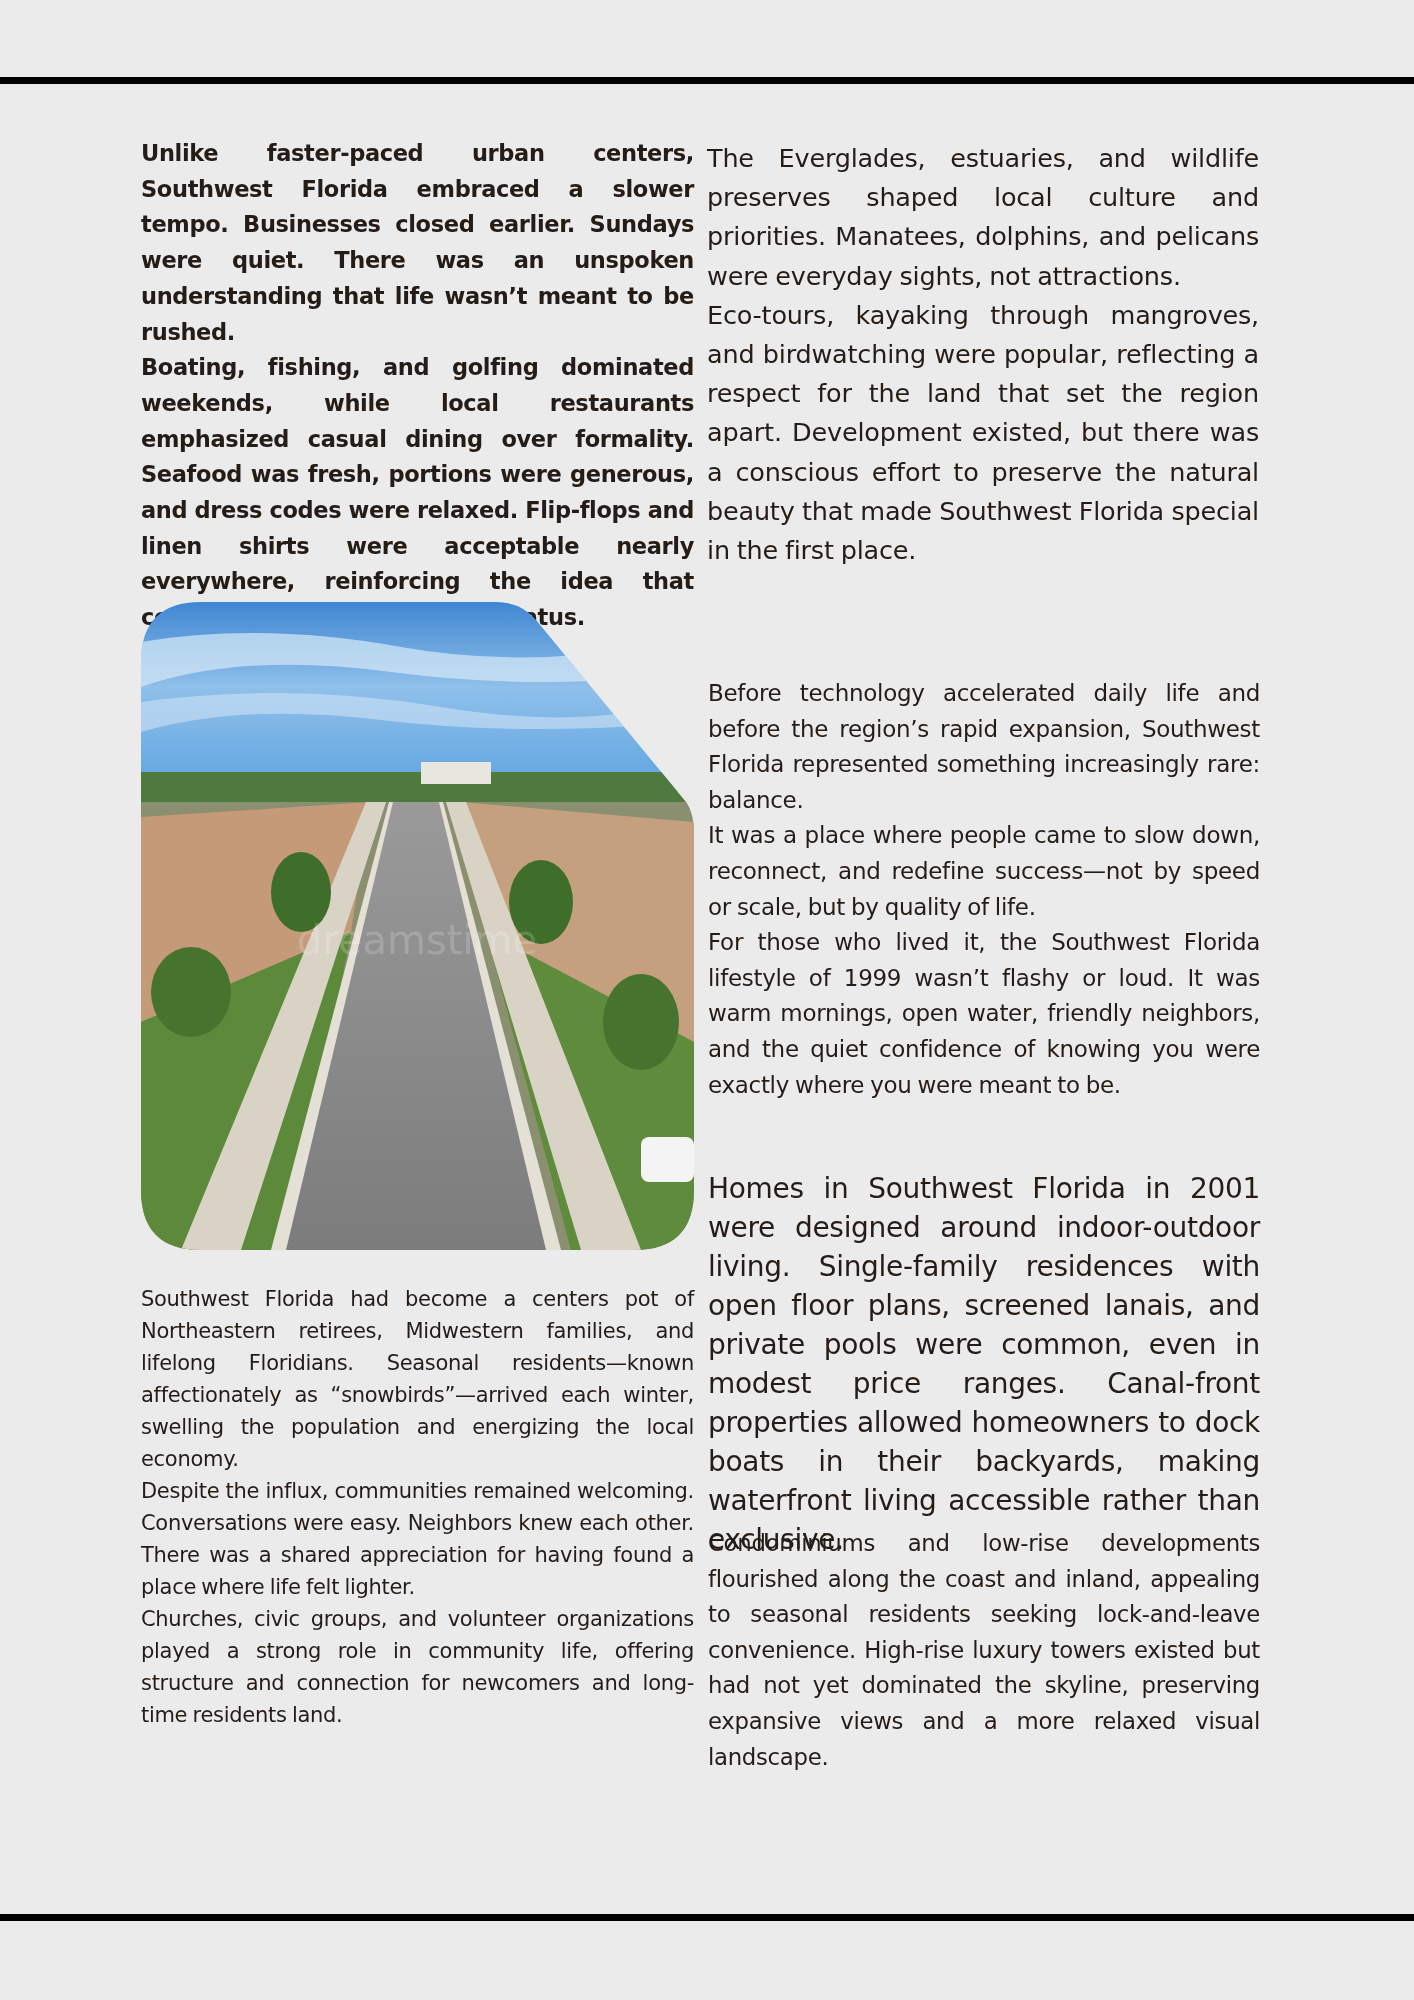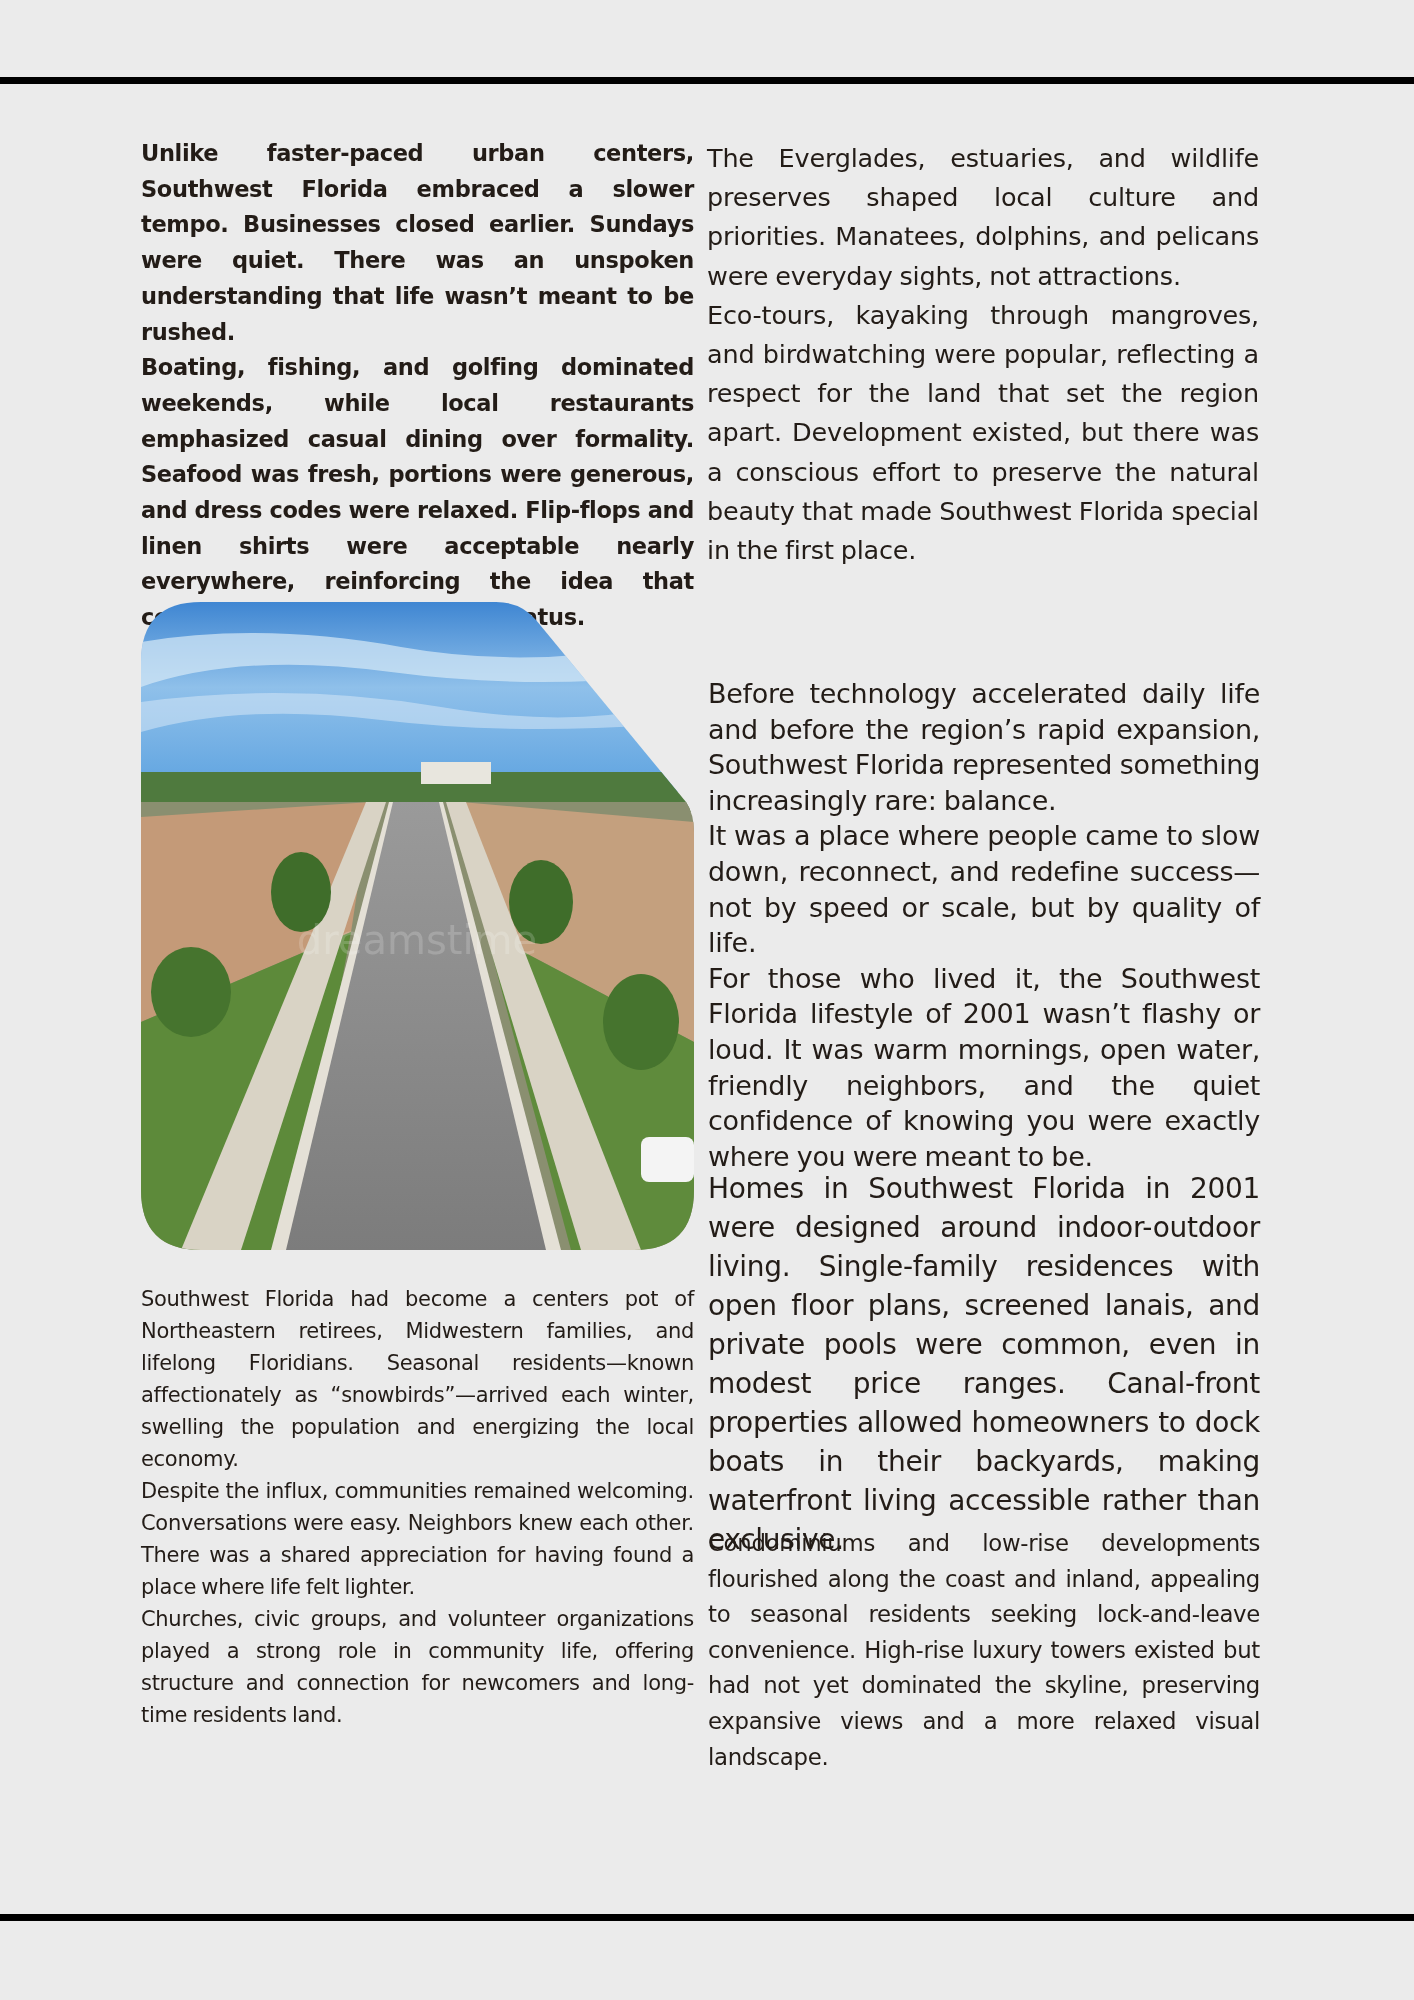--- a/index.html
+++ b/index.html
@@ -30,7 +30,7 @@
   .right-a p { font-size: 25.5px; line-height: 39.2px; letter-spacing: -0.2px; word-spacing: -1px; }
 
   .right-b { left: 708px; top: 676px; width: 552px; }
-  .right-b p { font-size: 27px; line-height: 35.6px; letter-spacing: -0.3px; word-spacing: -1px; }
+  .right-b p { font-size: 23px; line-height: 35.6px; letter-spacing: -0.3px; word-spacing: -1px; }
 
   .right-c { left: 708px; top: 1169px; width: 552px; }
   .right-c p { font-size: 28px; line-height: 39px; letter-spacing: -0.3px; word-spacing: -1px; }

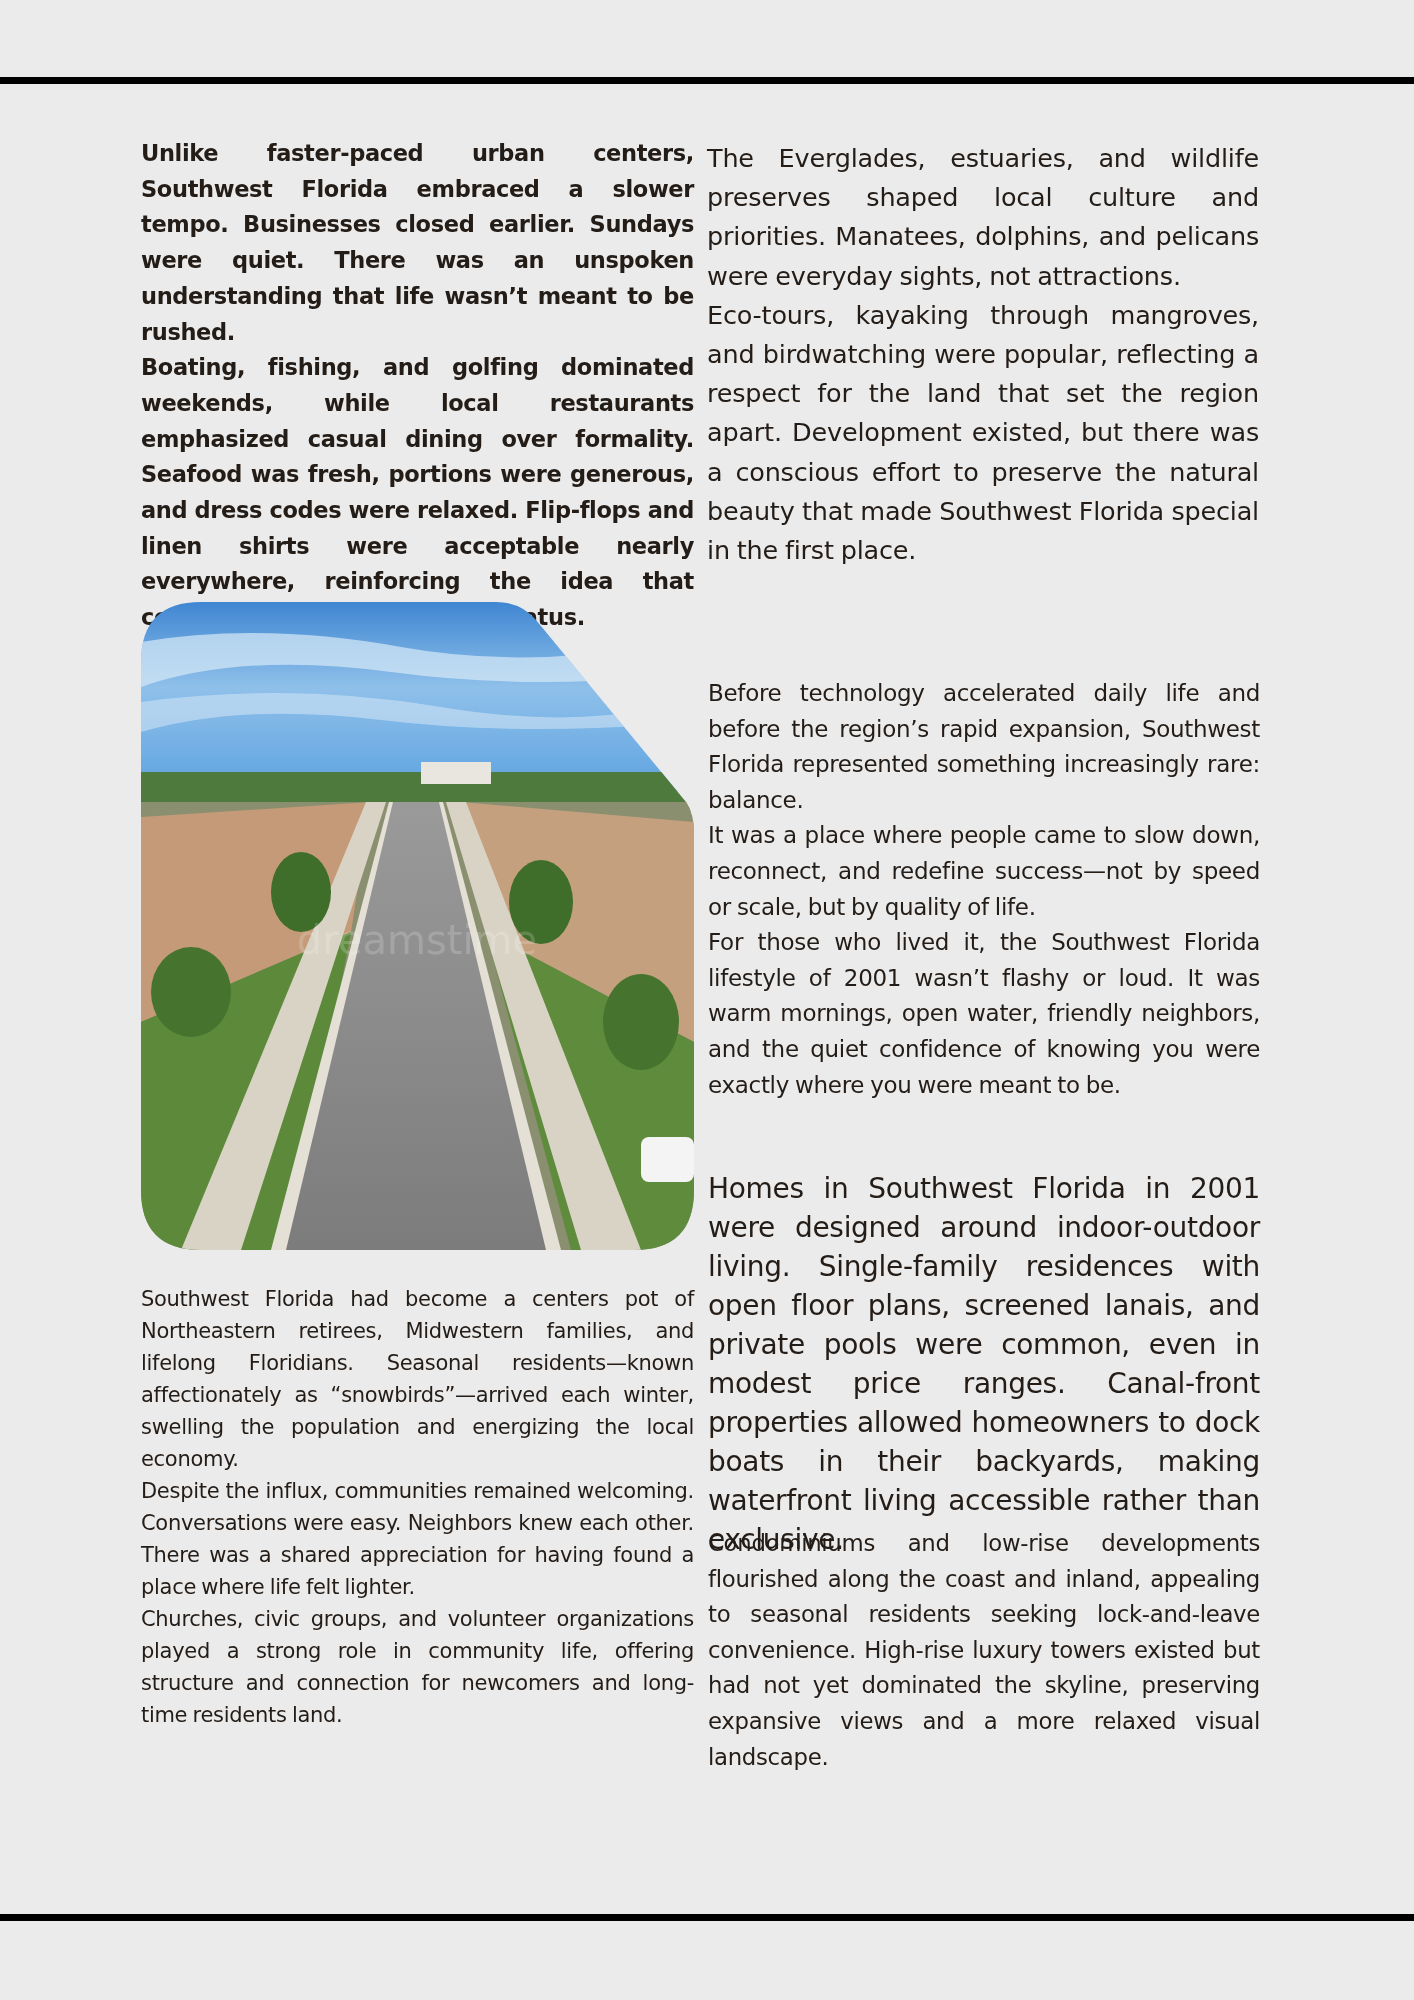--- a/index.html
+++ b/index.html
@@ -109,7 +109,7 @@
 <div class="col right-b">
   <p>Before technology accelerated daily life and before the region’s rapid expansion, Southwest Florida represented something increasingly rare: balance.</p>
   <p>It was a place where people came to slow down, reconnect, and redefine success—not by speed or scale, but by quality of life.</p>
-  <p>For those who lived it, the Southwest Florida lifestyle of 2001 wasn’t flashy or loud. It was warm mornings, open water, friendly neighbors, and the quiet confidence of knowing you were exactly where you were meant to be.</p>
+  <p>For those who lived it, the Southwest Florida lifestyle of 1999 wasn’t flashy or loud. It was warm mornings, open water, friendly neighbors, and the quiet confidence of knowing you were exactly where you were meant to be.</p>
 </div>
 
 <div class="col right-c">

